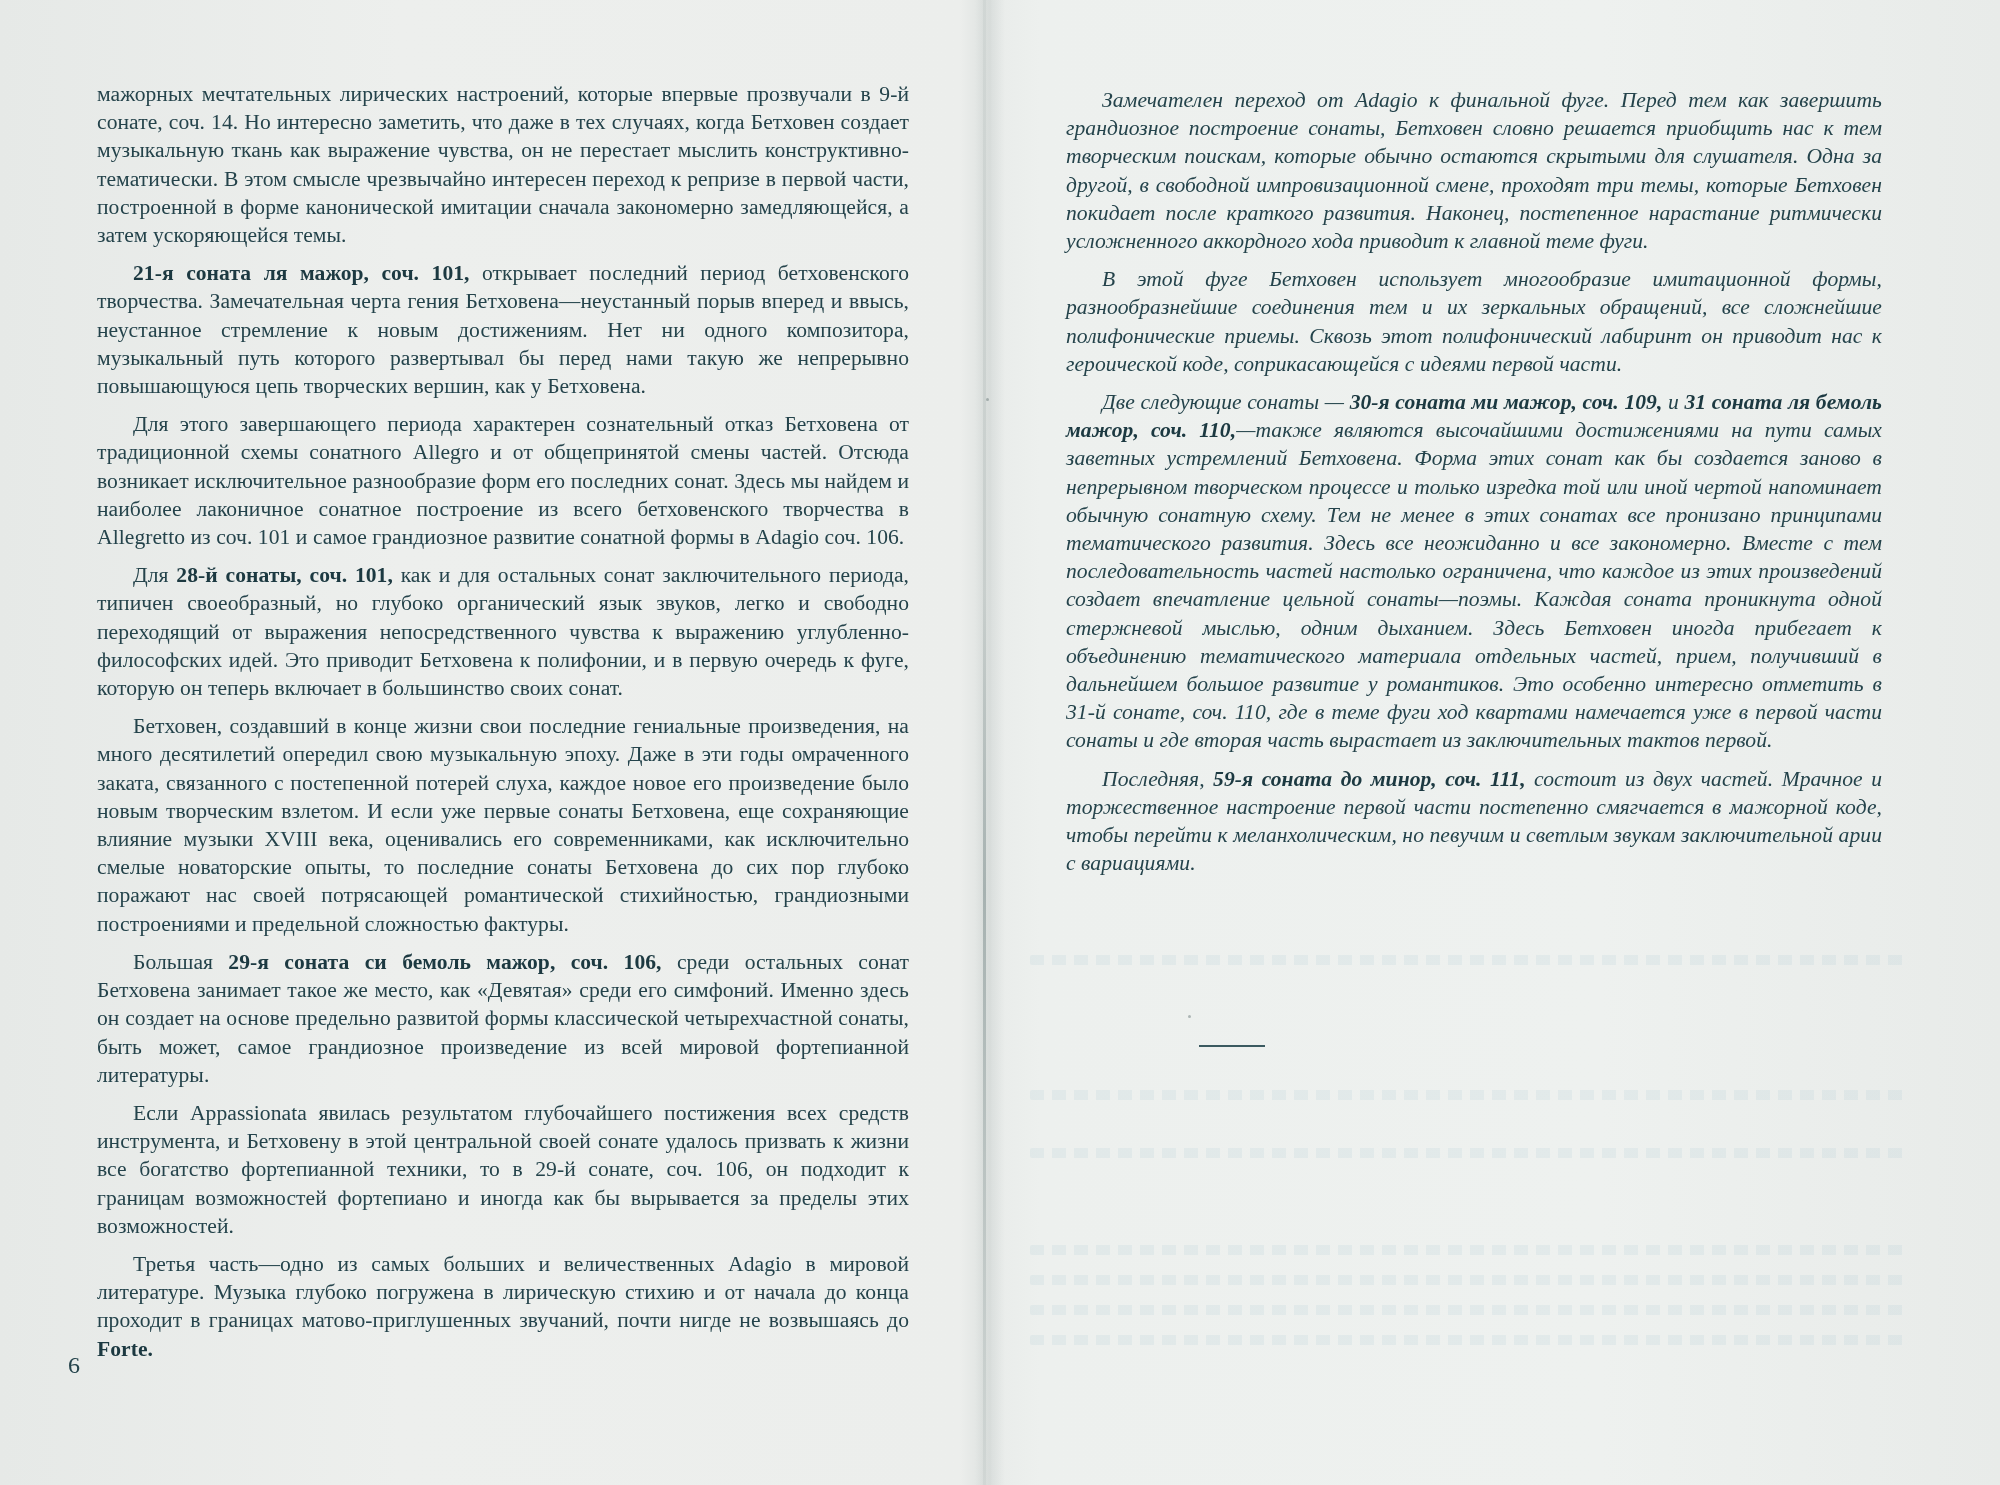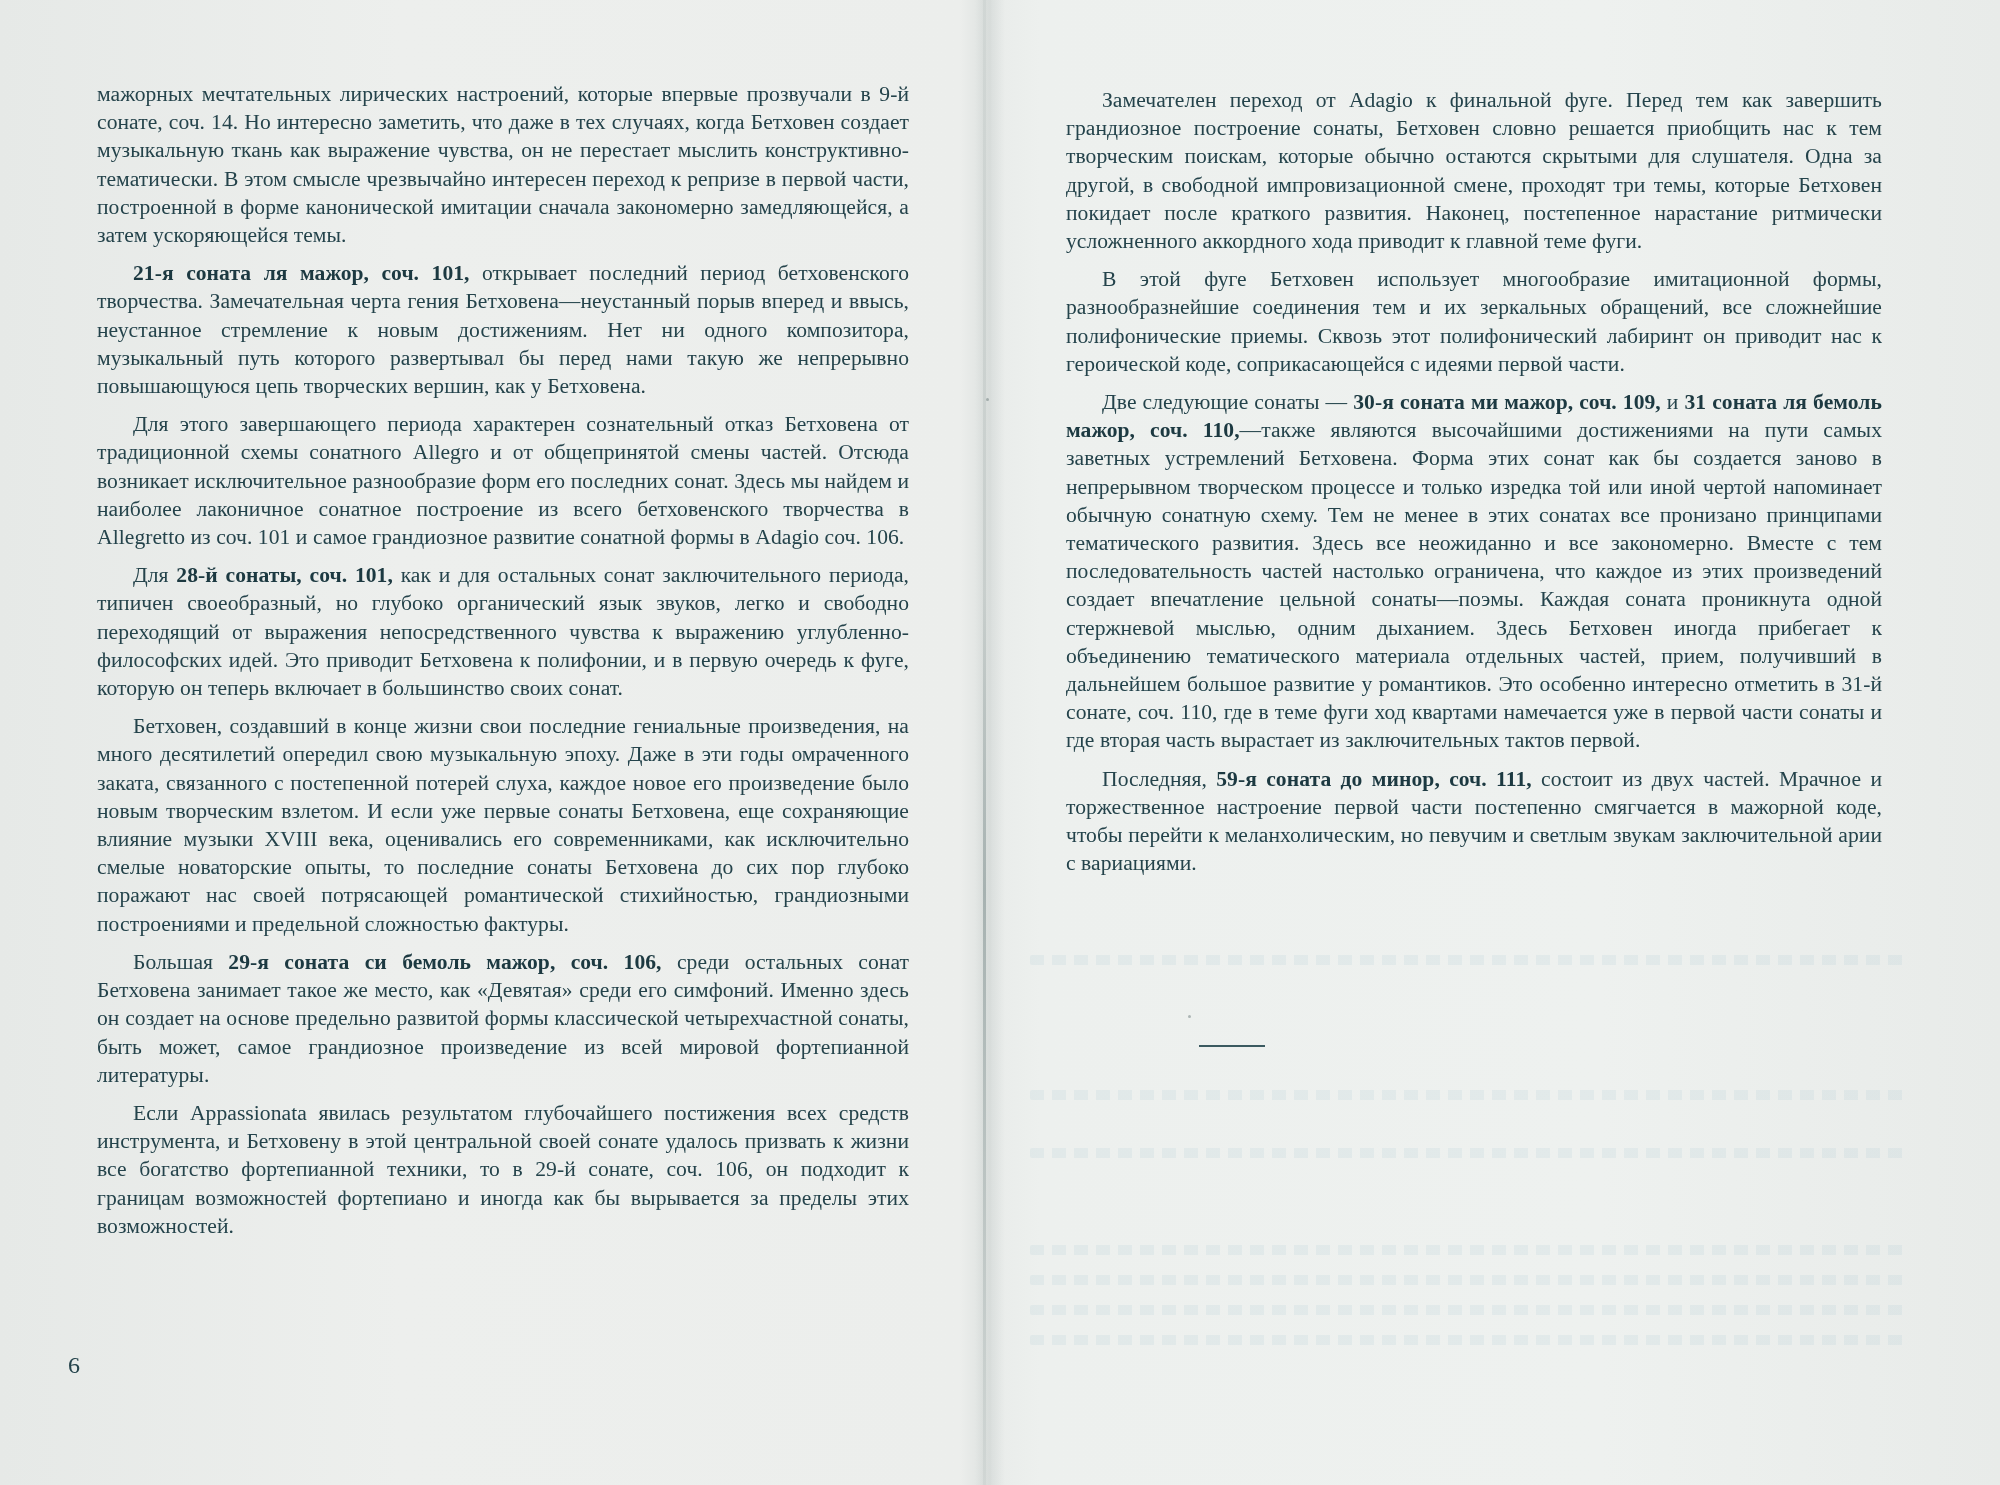--- a/index.html
+++ b/index.html
@@ -26,7 +26,7 @@
       color: #1f3f48;
     }
     .page.left  { left: 0;    width: 895px; }
-    .page.right { left: 986px; width: 1014px; }
+    .page.right { left: 986px; width: 1014px; font-style: italic; }
     .text-col { position: absolute; }
     .page.left  .text-col { left: 97px;  top: 80px; width: 812px; }
     .page.right .text-col { left: 80px;  top: 86px; width: 816px; }

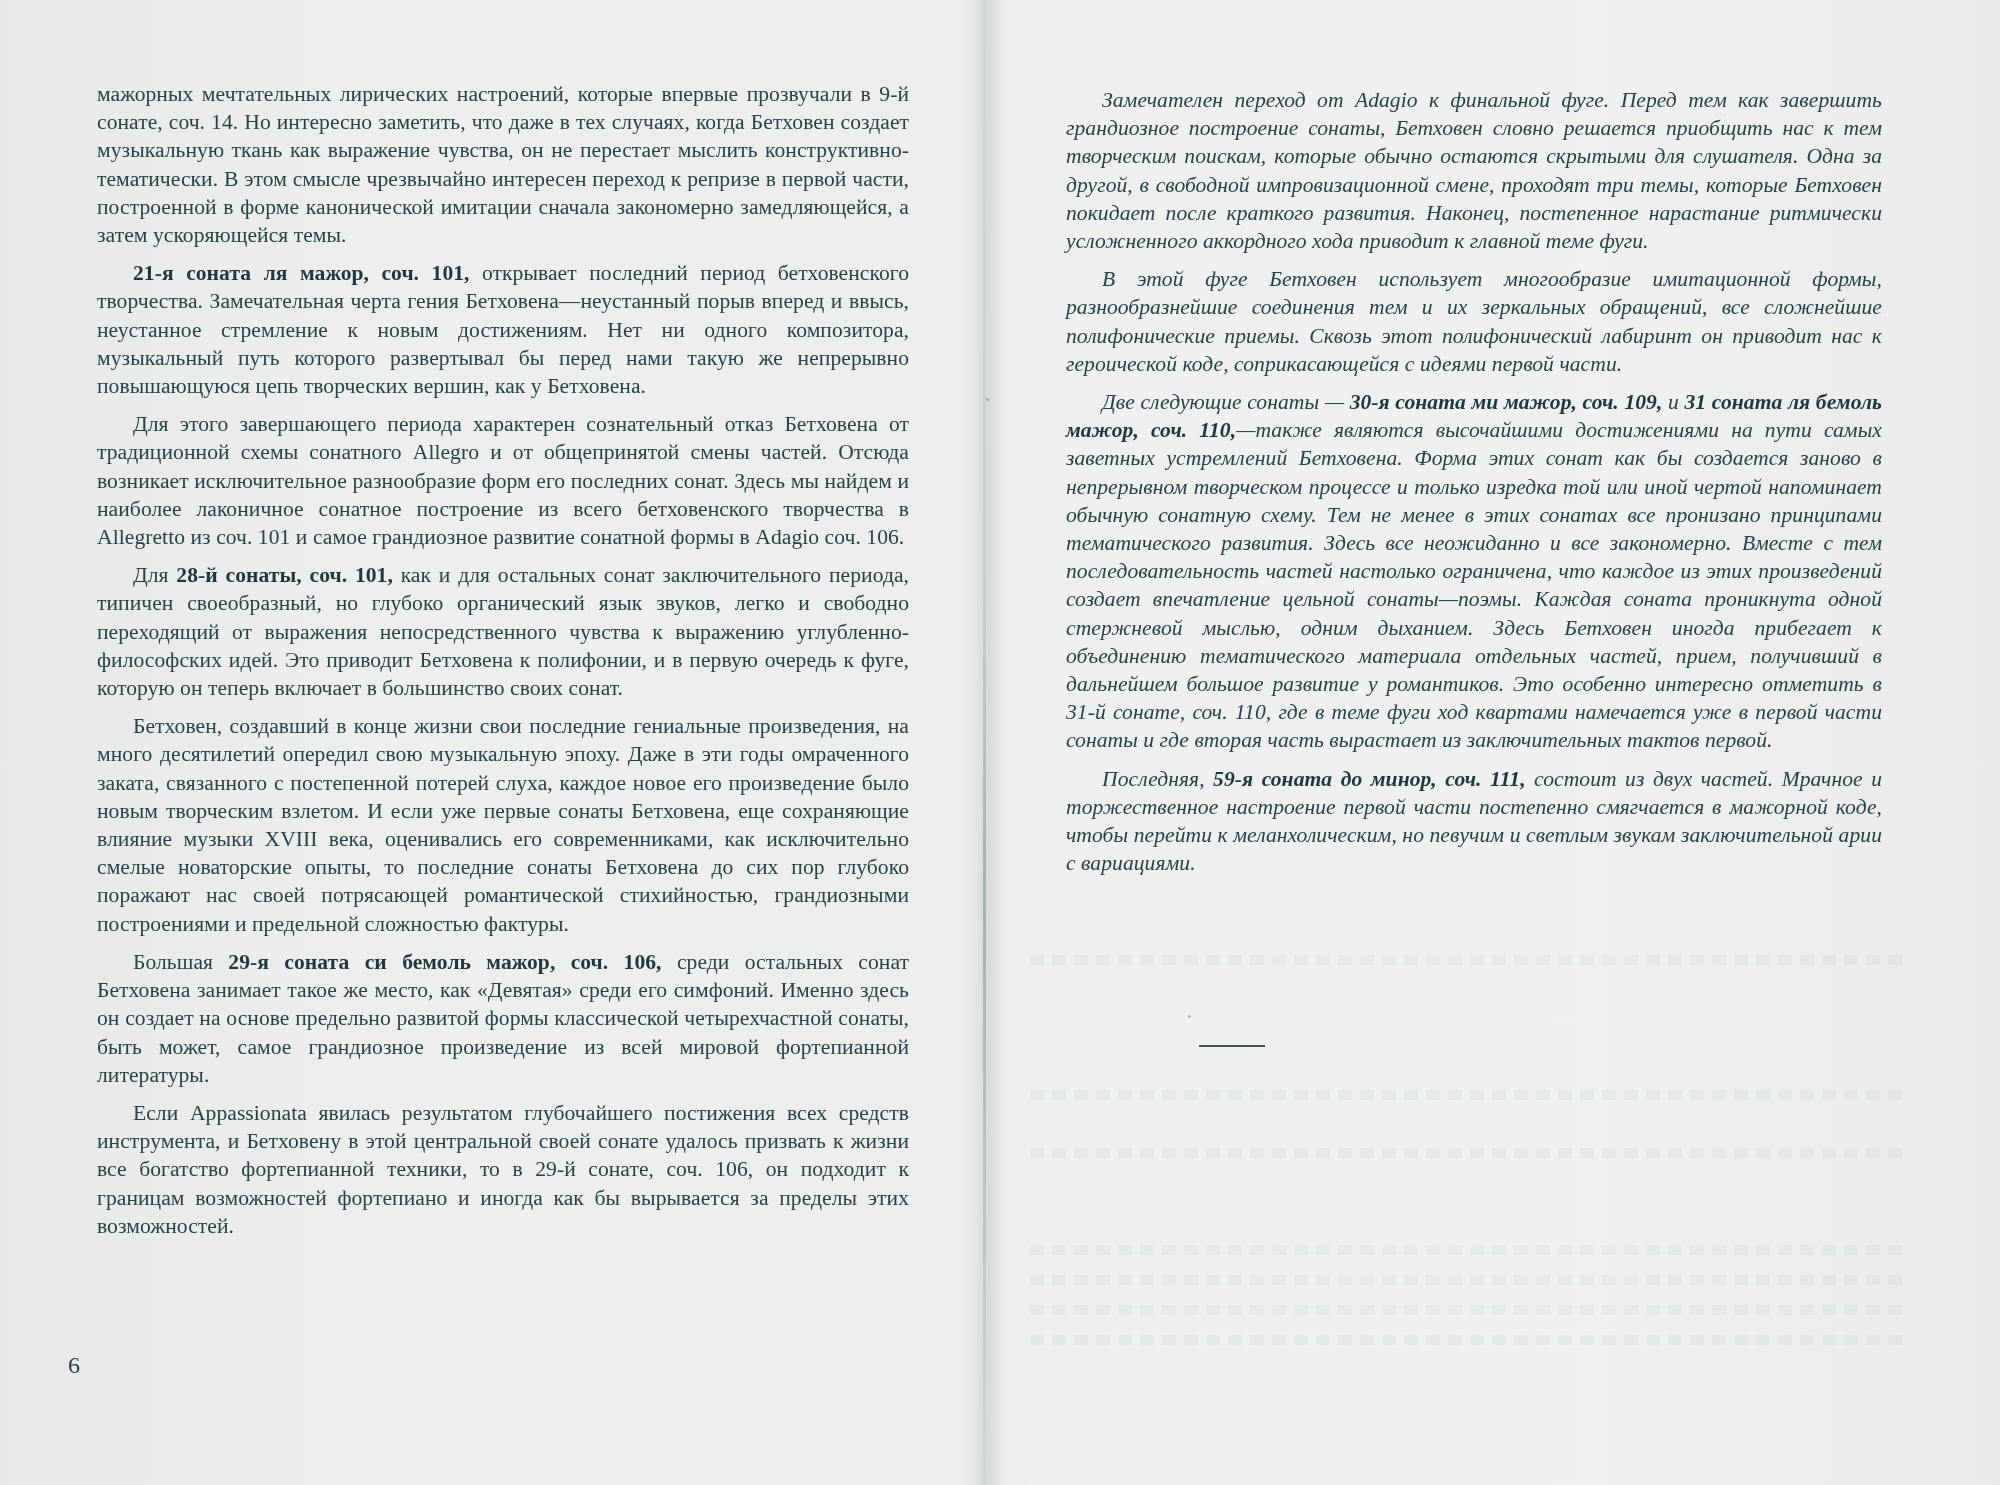--- a/index.html
+++ b/index.html
@@ -83,6 +83,7 @@
         <p class="para"><span>Бетховен, создавший в конце жизни свои последние гениальные произведения, на много десятилетий опередил свою музыкальную эпоху. Даже в эти годы омраченного заката, связанного с постепенной потерей слуха, каждое новое его произведение было новым творческим взлетом. И если уже первые сонаты Бетховена, еще сохраняющие влияние музыки XVIII века, оценивались его современниками, как исключительно смелые новаторские опыты, то последние сонаты Бетховена до сих пор глубоко поражают нас своей потрясающей романтической стихийностью, грандиозными построениями и предельной сложностью фактуры.</span></p>
         <p class="para"><span>Большая </span><b>29-я соната си бемоль мажор, соч. 106,</b><span> среди остальных сонат Бетховена занимает такое же место, как «Девятая» среди его симфоний. Именно здесь он создает на основе предельно развитой формы классической четырехчастной сонаты, быть может, самое грандиозное произведение из всей мировой фортепианной литературы.</span></p>
         <p class="para"><span>Если Appassionata явилась результатом глубочайшего постижения всех средств инструмента, и Бетховену в этой центральной своей сонате удалось призвать к жизни все богатство фортепианной техники, то в 29-й сонате, соч. 106, он подходит к границам возможностей фортепиано и иногда как бы вырывается за пределы этих возможностей.</span></p>
+        <p class="para"><span>Третья часть—одно из самых больших и величественных Adagio в мировой литературе. Музыка глубоко погружена в лирическую стихию и от начала до конца проходит в границах матово-приглушенных звучаний, почти нигде не возвышаясь до </span><b>Forte.</b></p>
       </div>
     <div class="page-number">6</div>
   </section>

